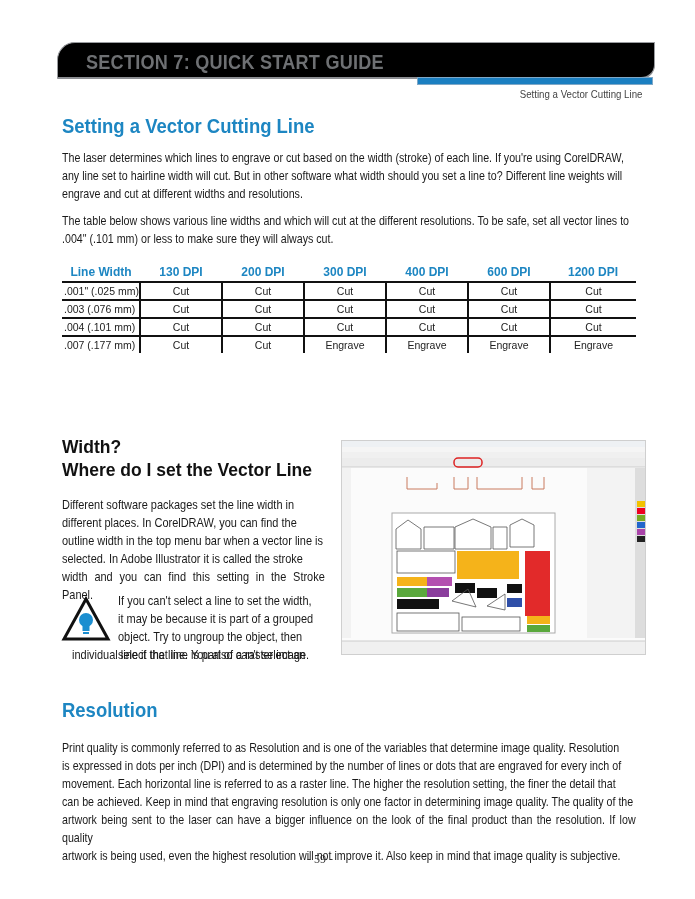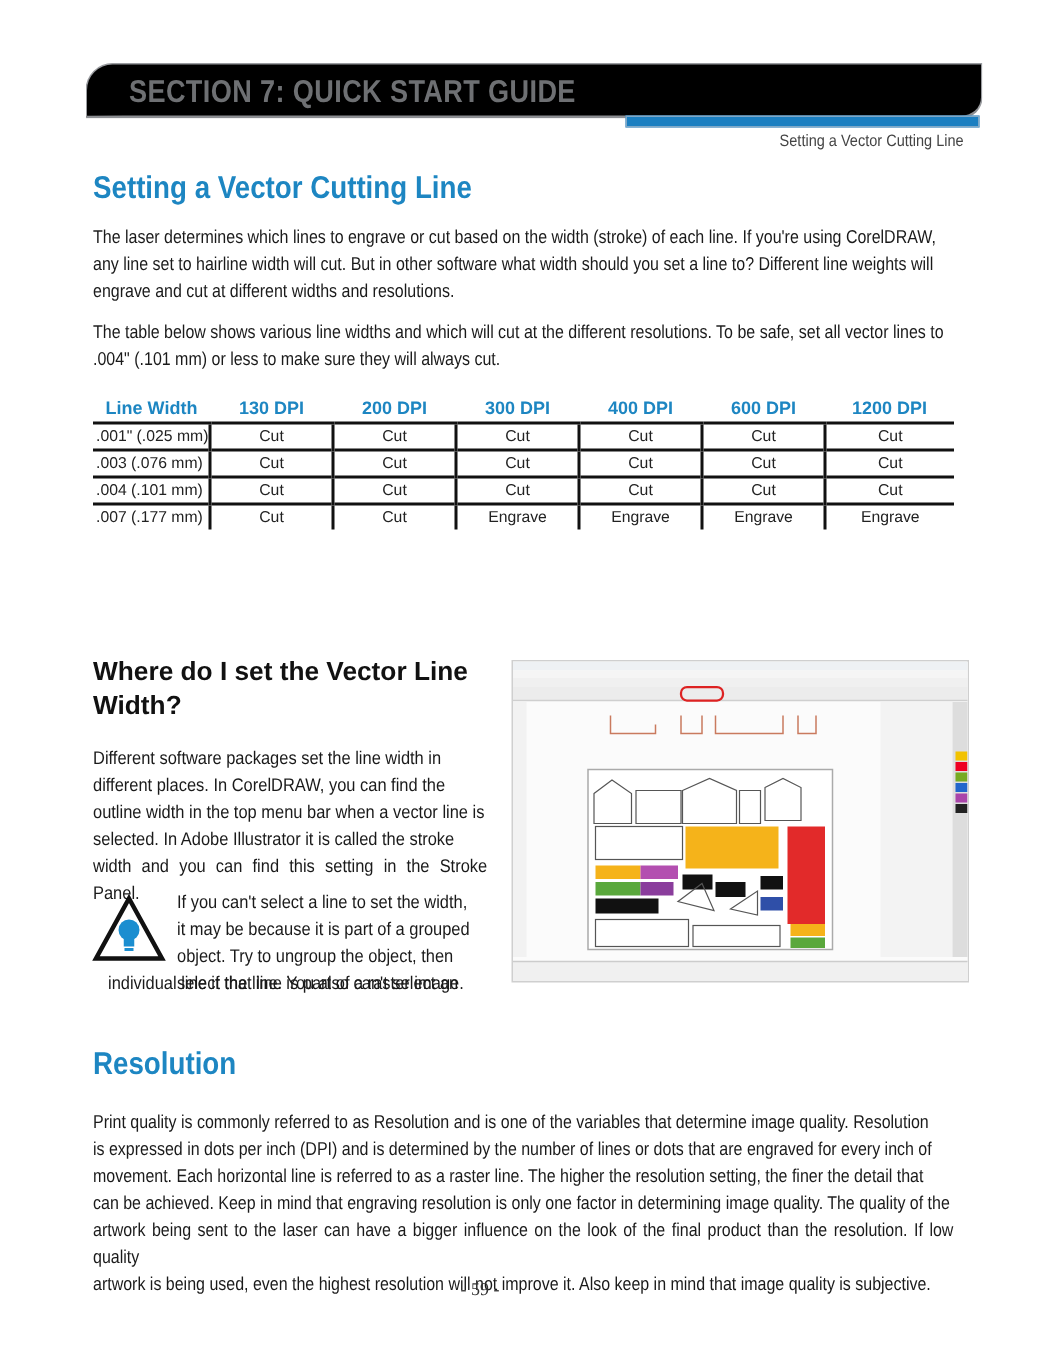--- a/index.html
+++ b/index.html
@@ -132,8 +132,8 @@
 </table>
 
 <div class="h2">
+  <div>Width?</div>
   <div>Where do I set the Vector Line</div>
-  <div>Width?</div>
 </div>
 <div class="para2" style="top:496px;">
   <div style="transform:scaleX(0.9);transform-origin:left top;width:292px;">

